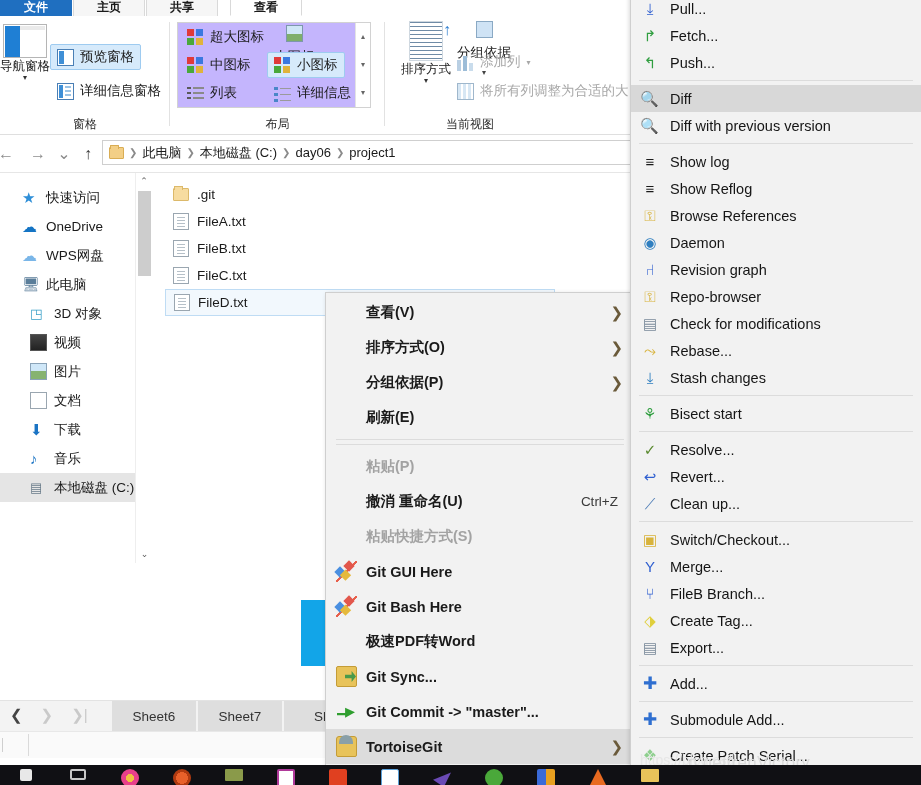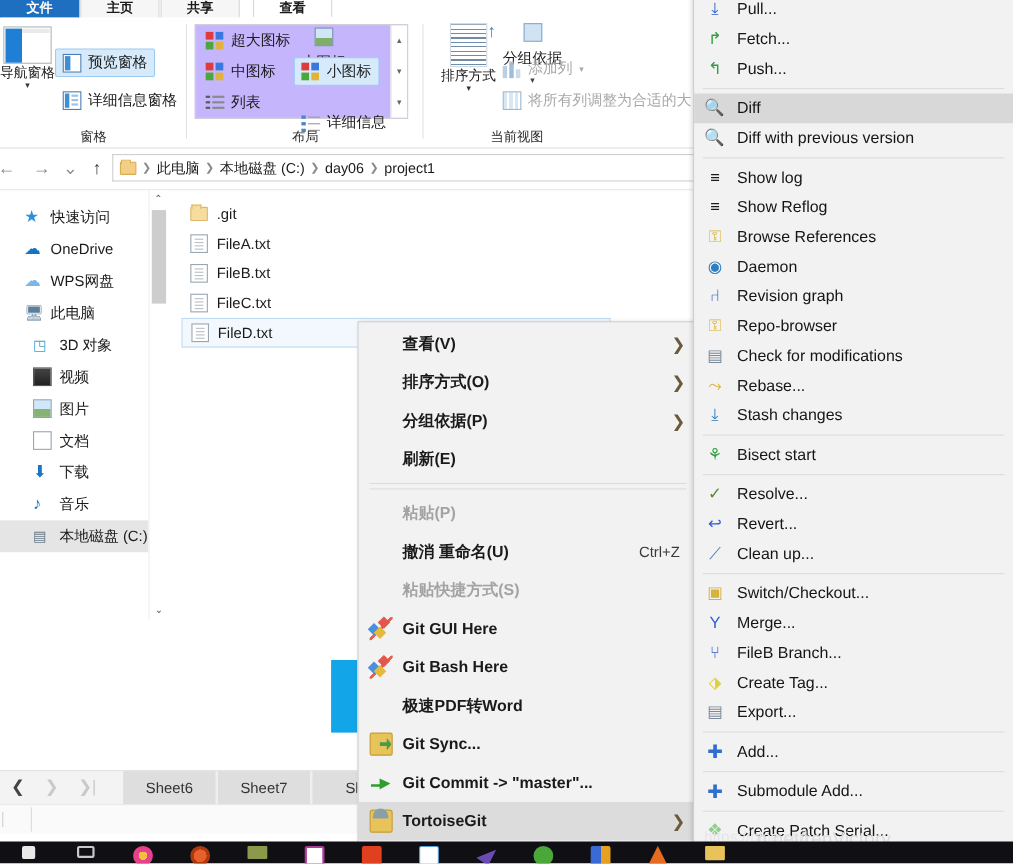--- a/index.html
+++ b/index.html
@@ -348,7 +348,7 @@
           <span class="ci ic-list"></span>
           <span>列表</span>
         </div>
-        <div class="sbtn" style="left:89px;top:75px;">
+        <div class="sbtn" style="left:89px;top:57px;">
           <span class="ci ic-details"></span>
           <span>详细信息</span>
         </div>

